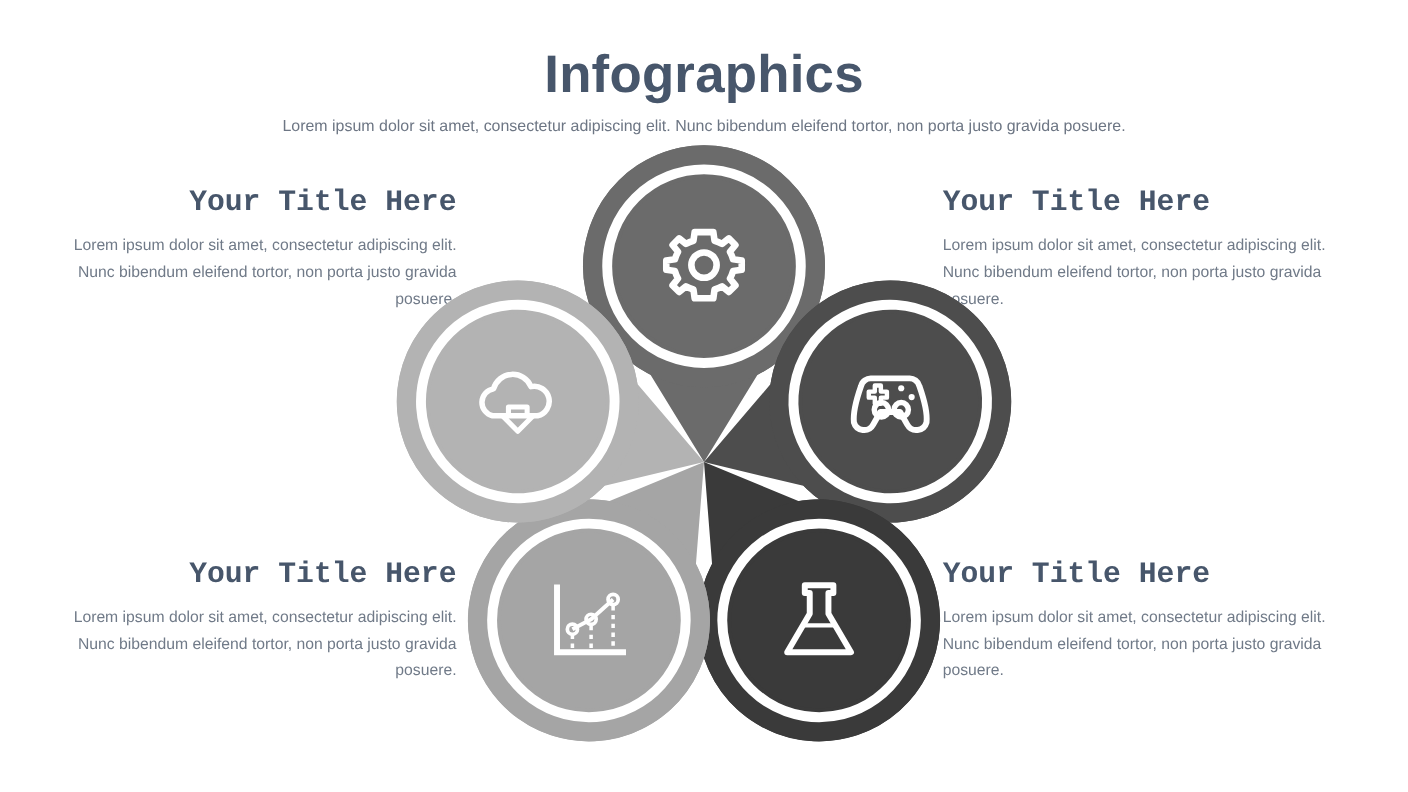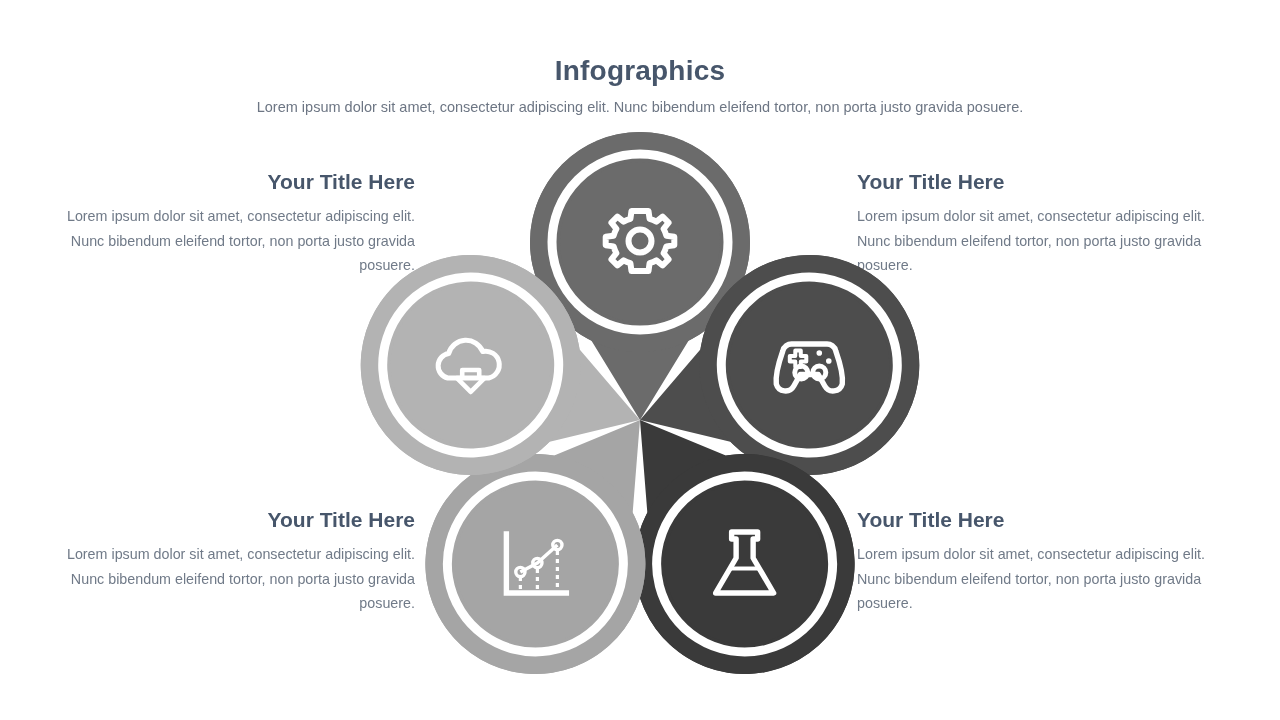--- a/index.html
+++ b/index.html
@@ -24,12 +24,12 @@
     text-align: center;
   }
   #main-title {
-    font-size: 28px;
+    font-size: 48px;
     font-weight: bold;
     color: #47566b;
     letter-spacing: 0.2px;
     line-height: 1.05;
-    margin: 12px;
+    margin: 0;
   }
   #subtitle {
     font-size: 14.5px;

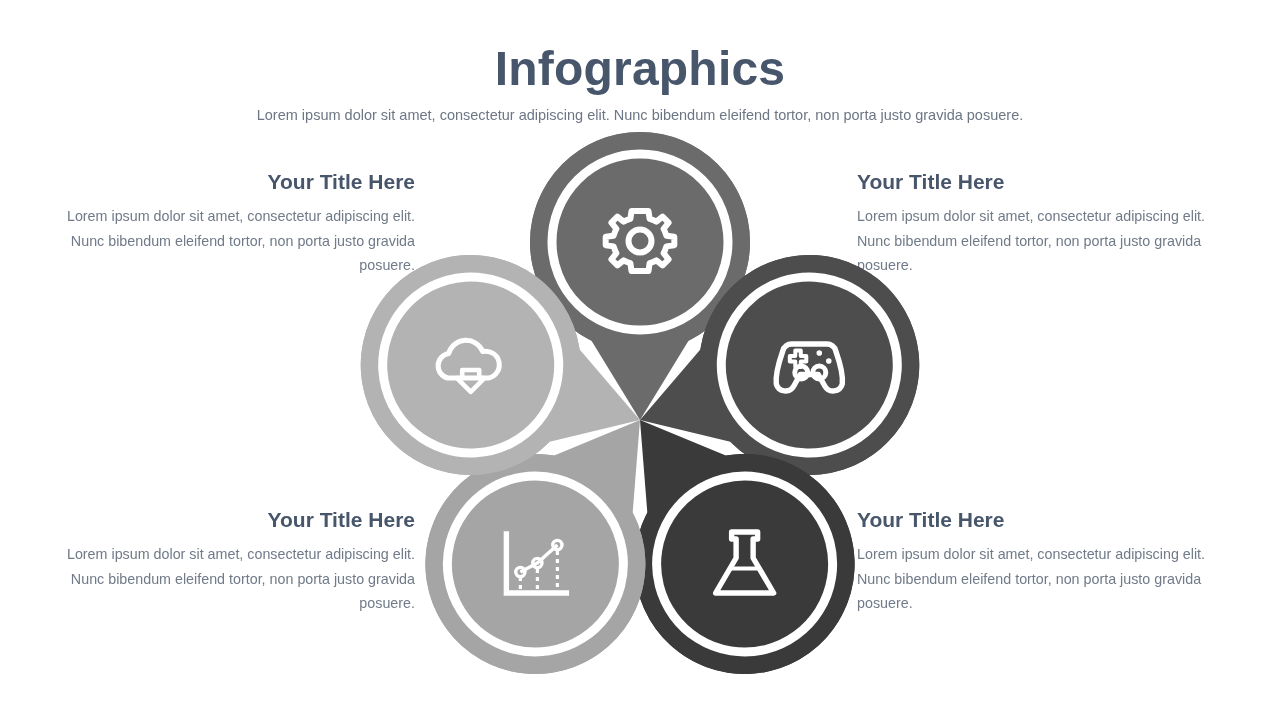--- a/index.html
+++ b/index.html
@@ -44,11 +44,12 @@
     width: 370px;
   }
   .text-block .tb-title {
-    font-size: 21px;
+    font-size: 27px;
     font-weight: bold;
     color: #47566b;
     line-height: 1.2;
     margin-bottom: 10px;
+    font-family: Liberation Mono, monospace;
   }
   .text-block .tb-body {
     font-size: 14.3px;

